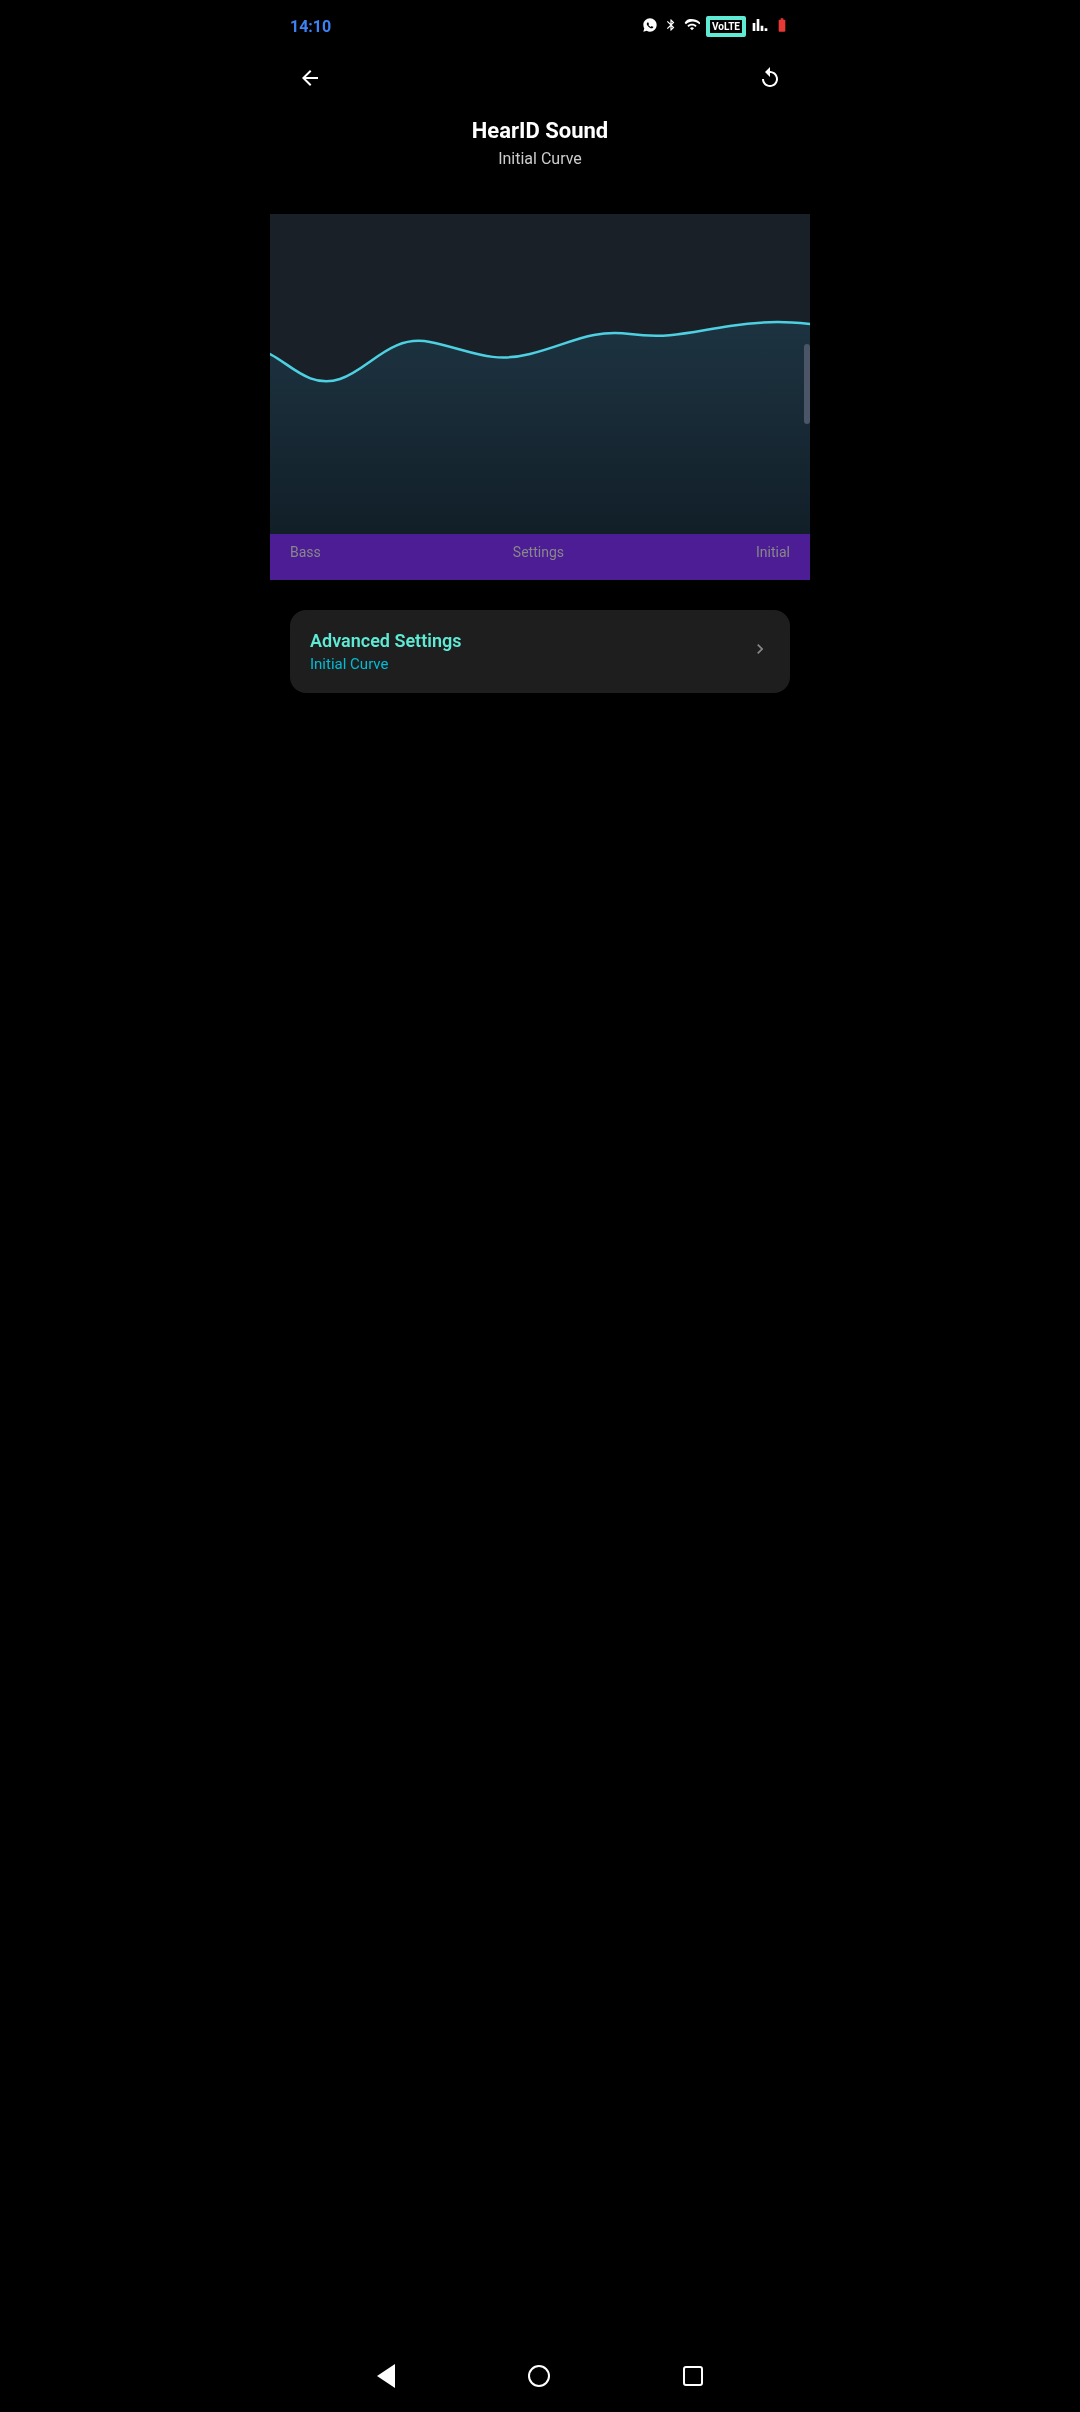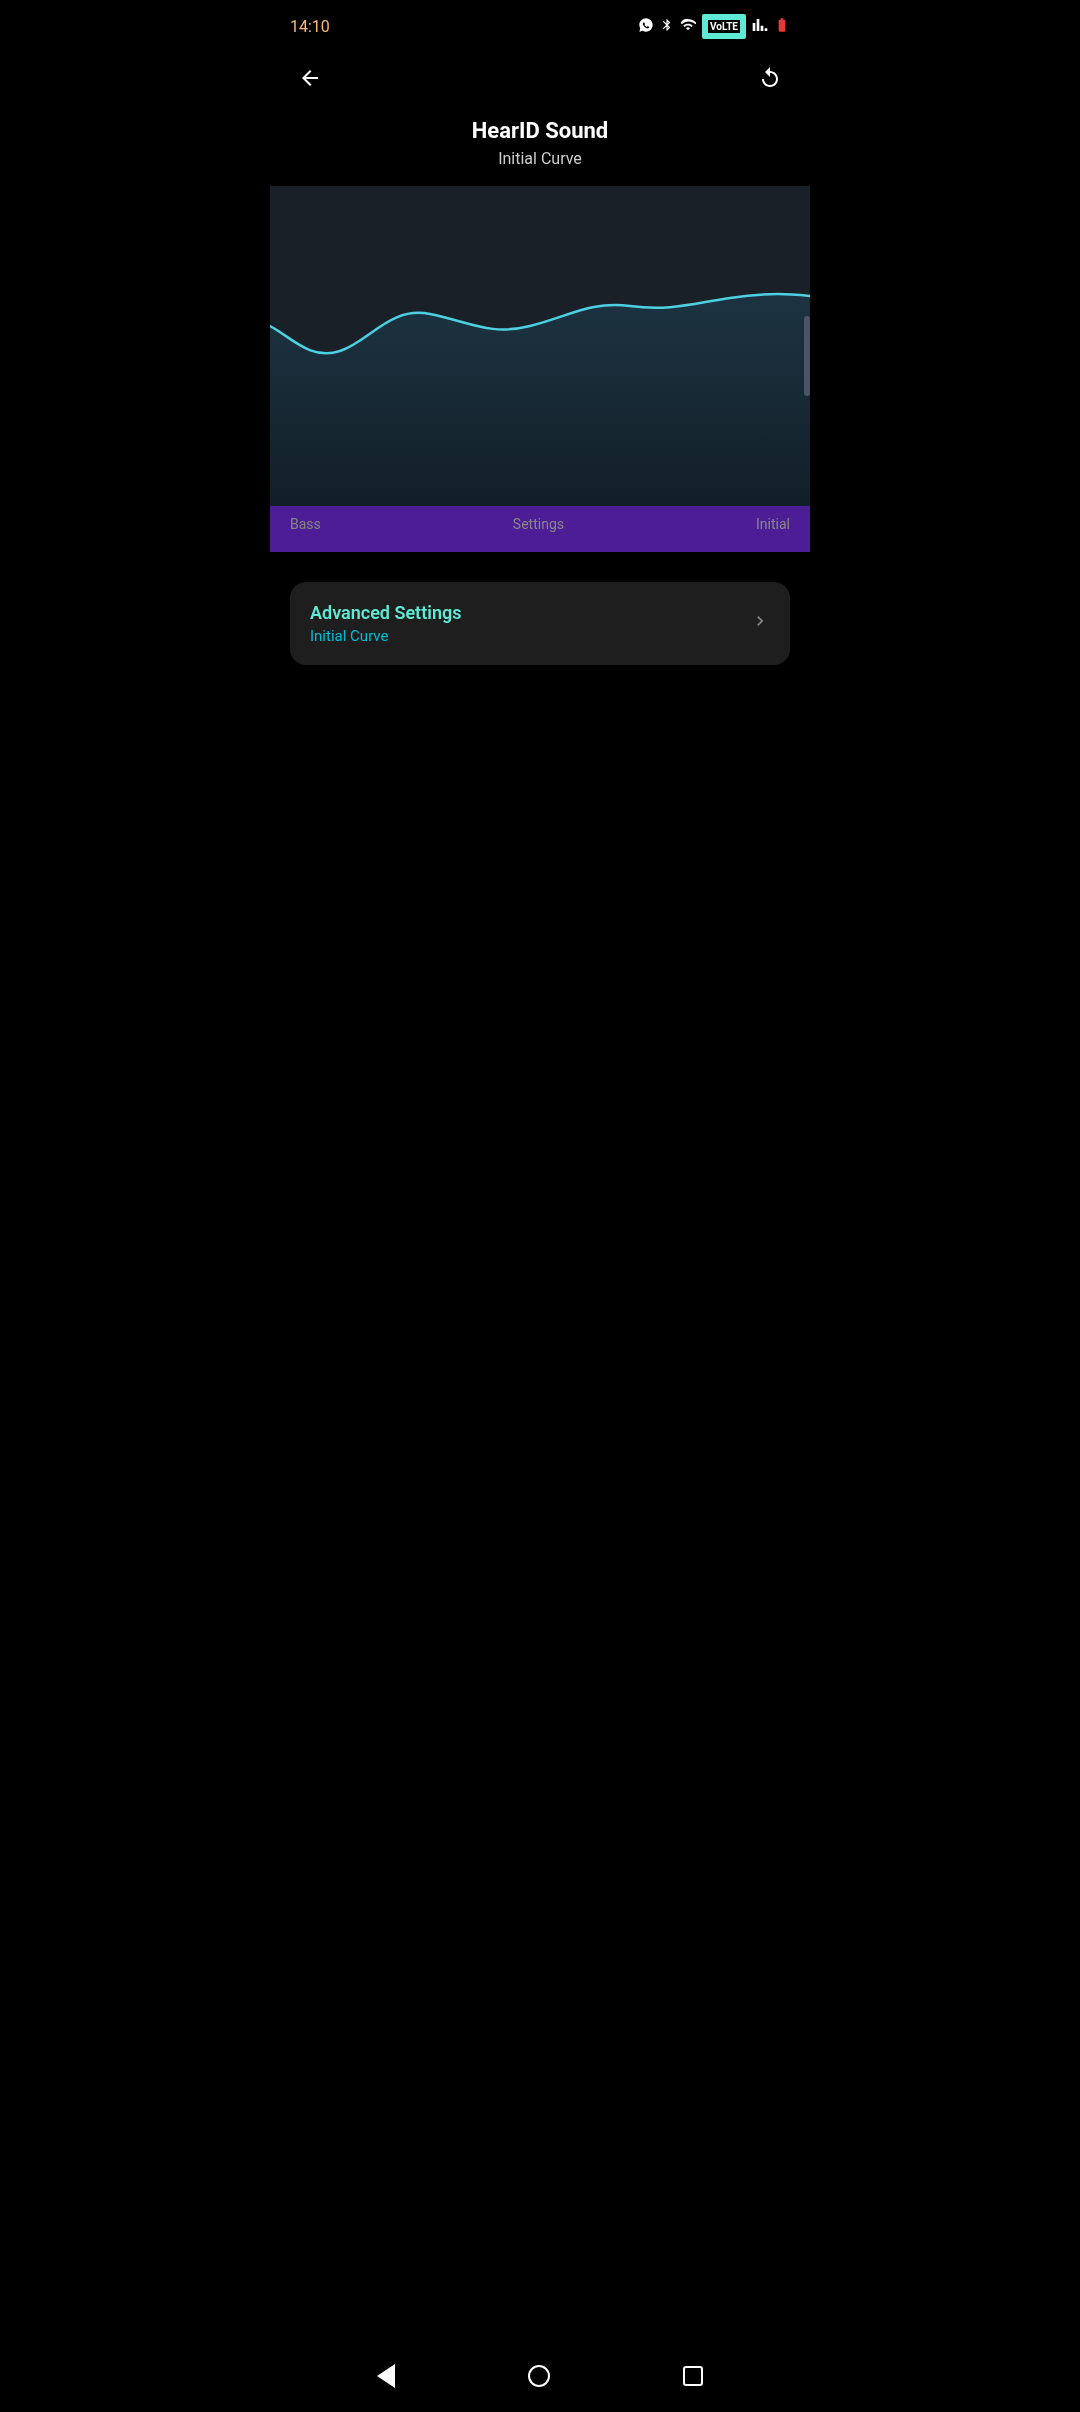--- a/index.html
+++ b/index.html
@@ -32,8 +32,8 @@
 
     .status-time {
       font-size: 16px;
-      font-weight: 400;
-      color: #fdba74;
+      font-weight: 700;
+      color: #3b82f6;
     }
 
     .status-icons {

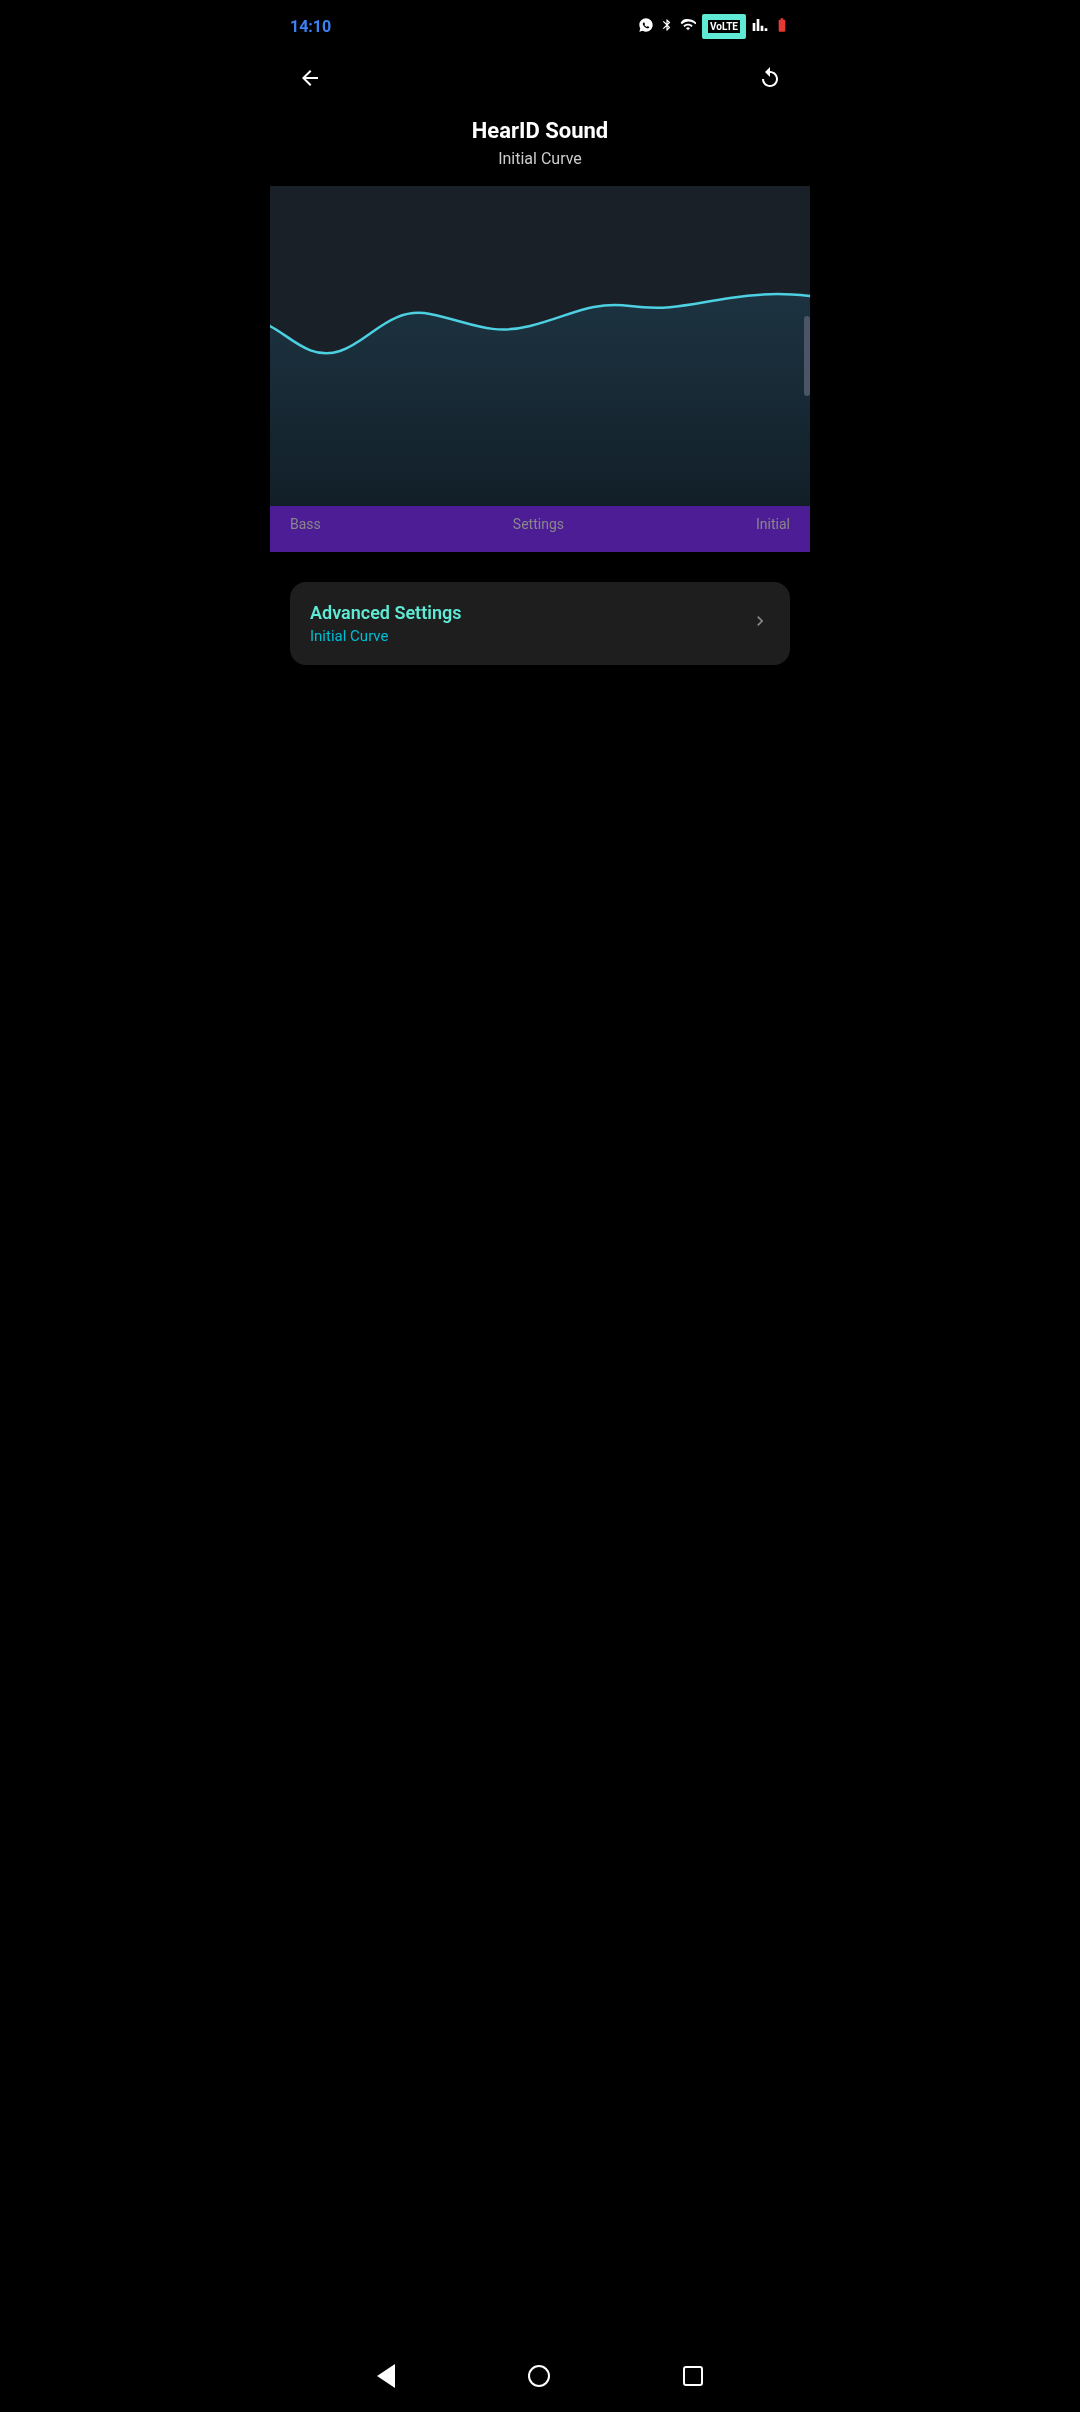--- a/index.html
+++ b/index.html
@@ -252,7 +252,7 @@
       </svg>
     </span>
 
-    <span class="status-icon" style="font-size:10px; font-weight:700; border:6px solid #5eead4; padding:1px 2px; border-radius:2px;">VoLTE</span>
+    <span class="status-icon" style="font-size:10px; font-weight:700; border:4px solid #5eead4; padding:1px 2px; border-radius:2px;">VoLTE</span>
 
     <span class="status-icon">
       <svg width="16" height="16" viewBox="0 0 24 24" fill="white">

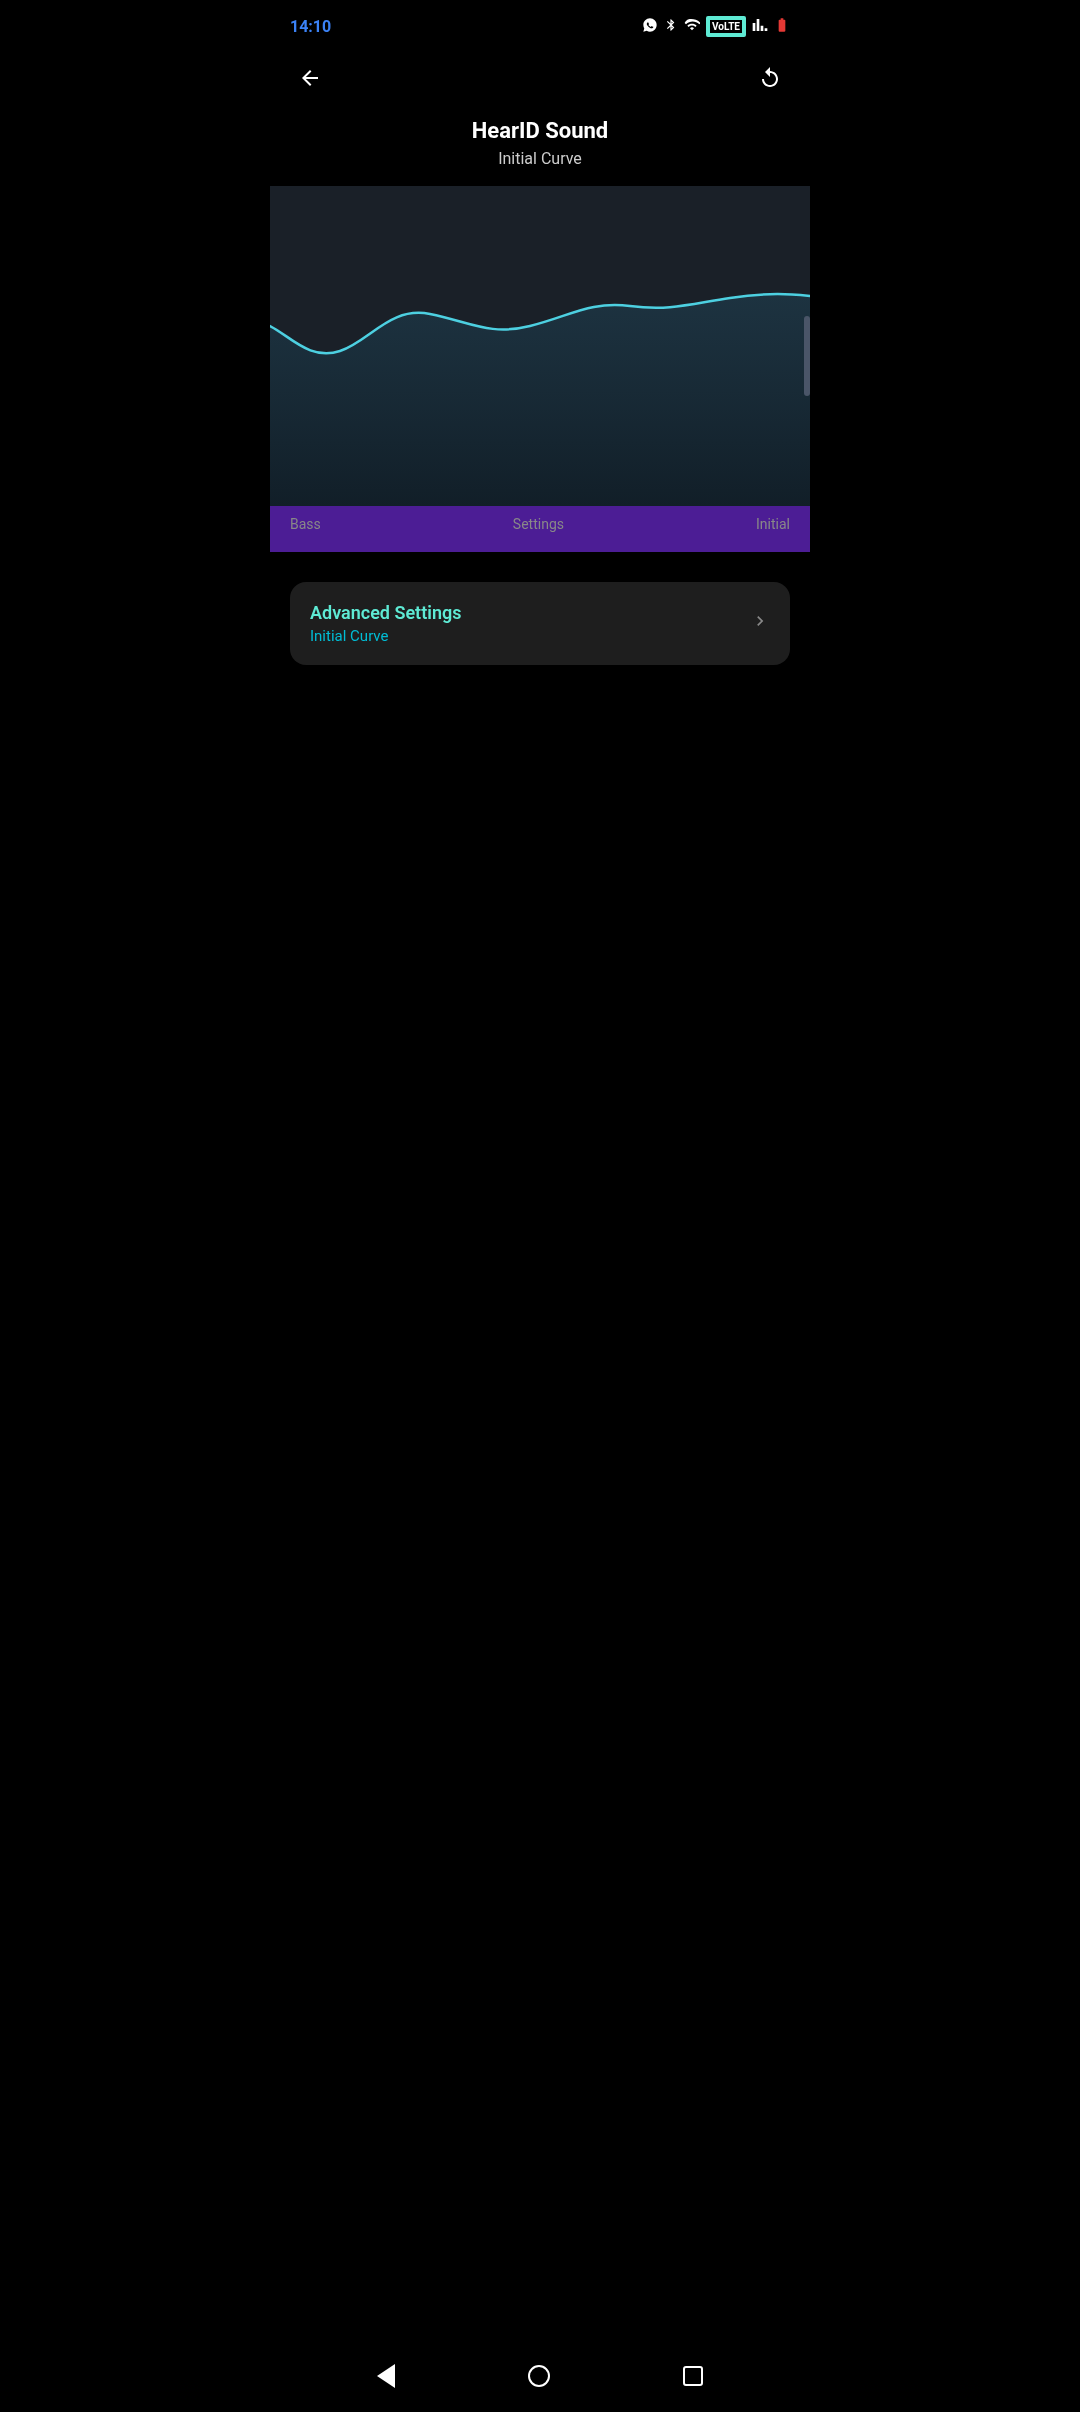--- a/index.html
+++ b/index.html
@@ -78,7 +78,7 @@
     
     .page-header {
       text-align: center;
-      padding: 0 20px 18px;
+      padding: 0 20px 46px;
     }
 
     .page-title {

